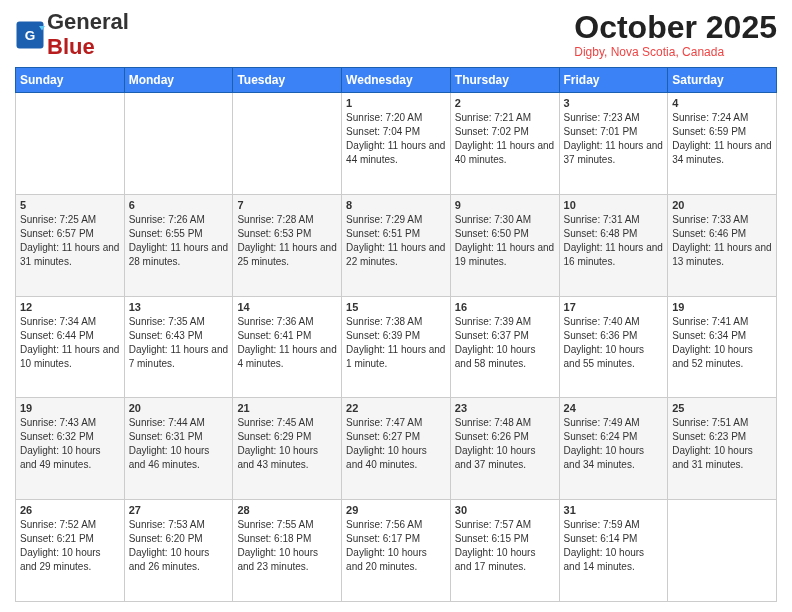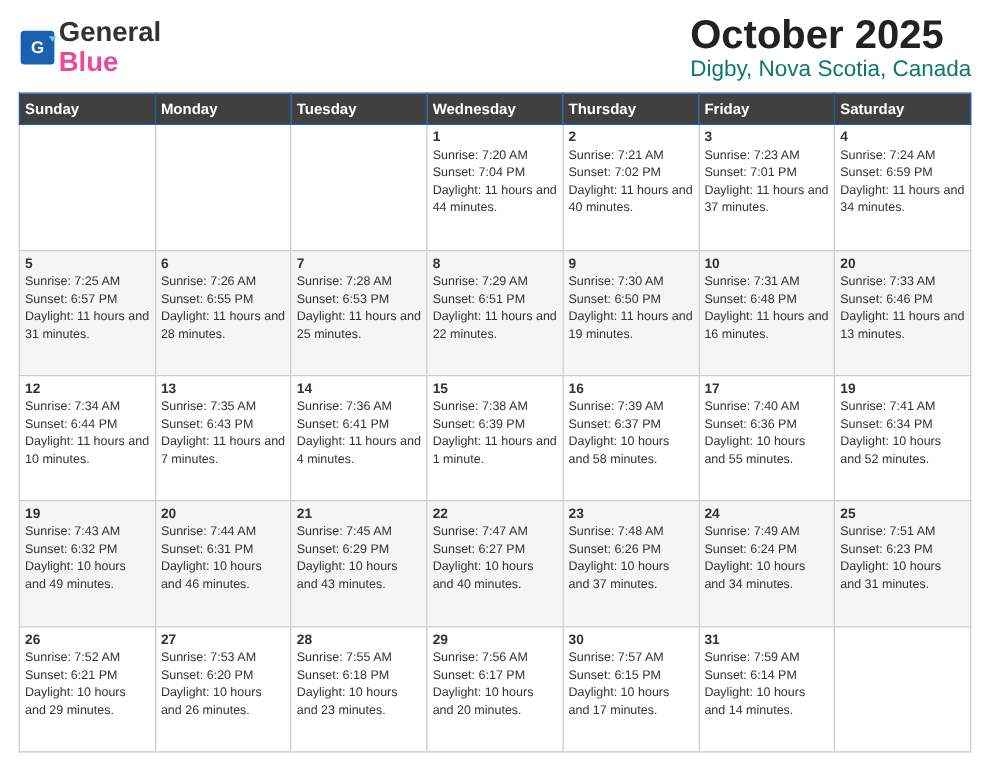--- a/index.html
+++ b/index.html
@@ -33,7 +33,7 @@
       line-height: 1.1;
     }
     .logo-text .general { color: #333; }
-    .logo-text .blue { color: #ec4899; }
+    .logo-text .blue { color: #b91c1c; }
     .logo-icon {
       width: 30px;
       height: 30px;

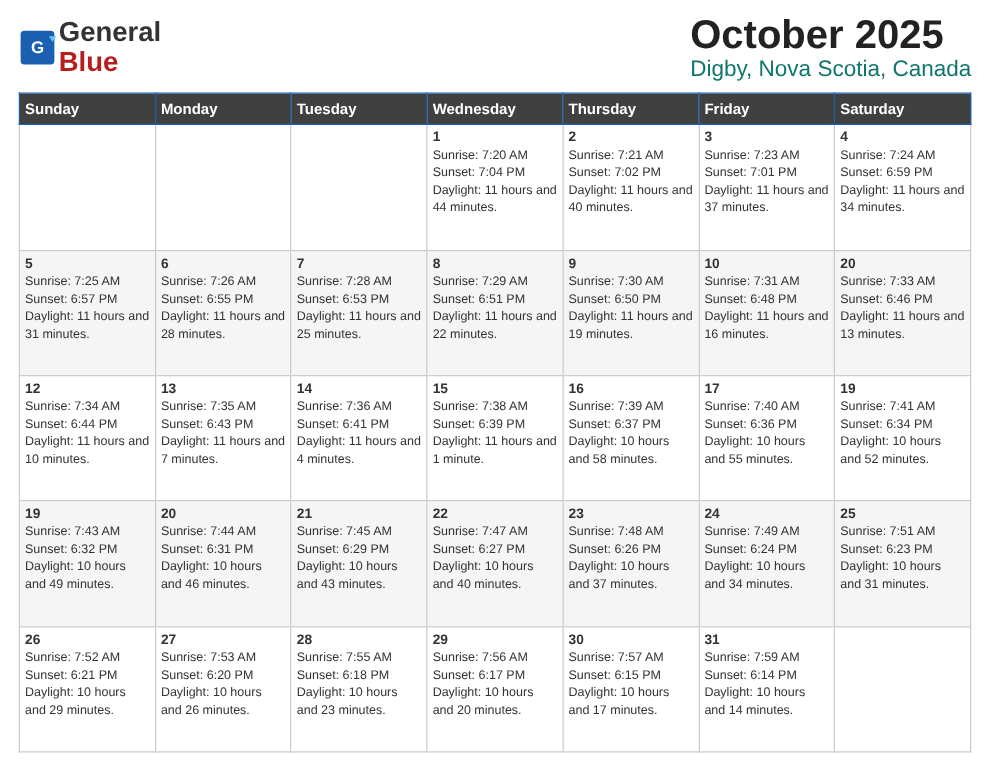--- a/index.html
+++ b/index.html
@@ -49,8 +49,8 @@
       line-height: 1.1;
     }
     .subtitle {
-      font-size: 18px;
-      color: #0f766e;
+      font-size: 12px;
+      color: #ef4444;
     }
     .calendar {
       flex: 1;

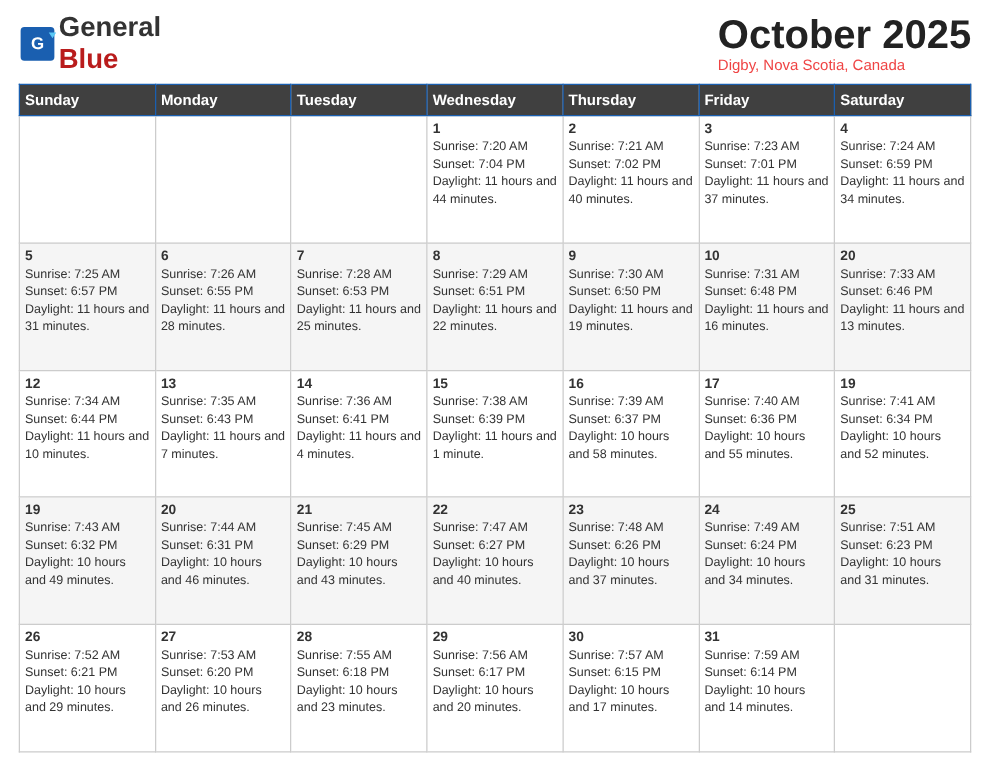--- a/index.html
+++ b/index.html
@@ -90,7 +90,7 @@
     .empty { background: #f9f9f9; }
     tr:nth-child(even) td { background: #f5f5f5; }
     tr:nth-child(odd) td { background: #ffffff; }
-    .calendar thead tr th { background: #404040; margin-top: 48px; }
+    .calendar thead tr th { background: #3b82f6; margin-top: 48px; }
   </style>
 </head>
 <body>

